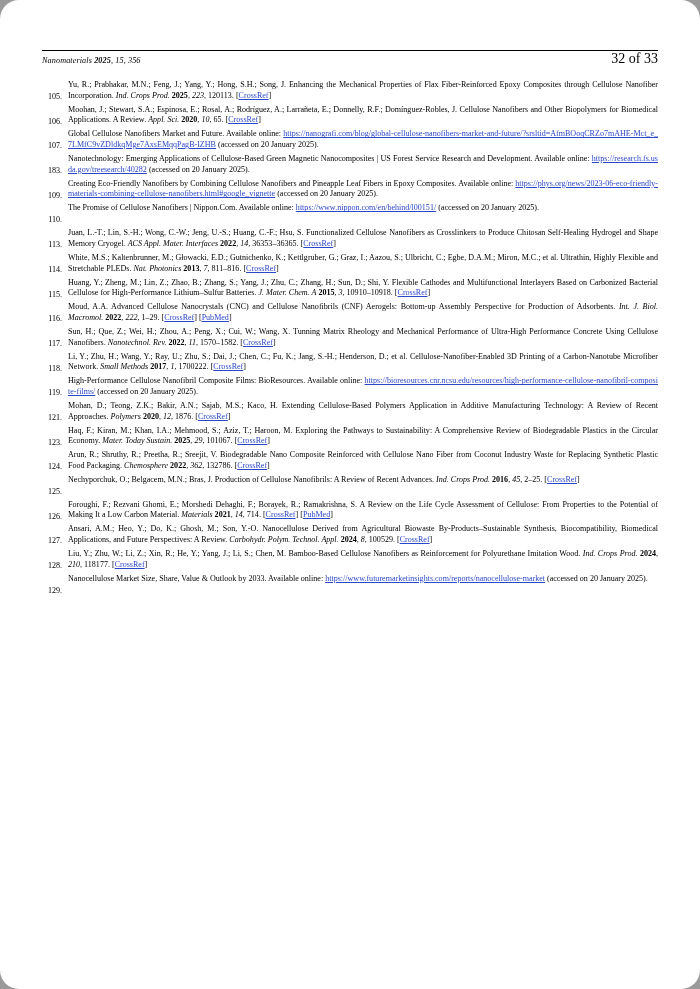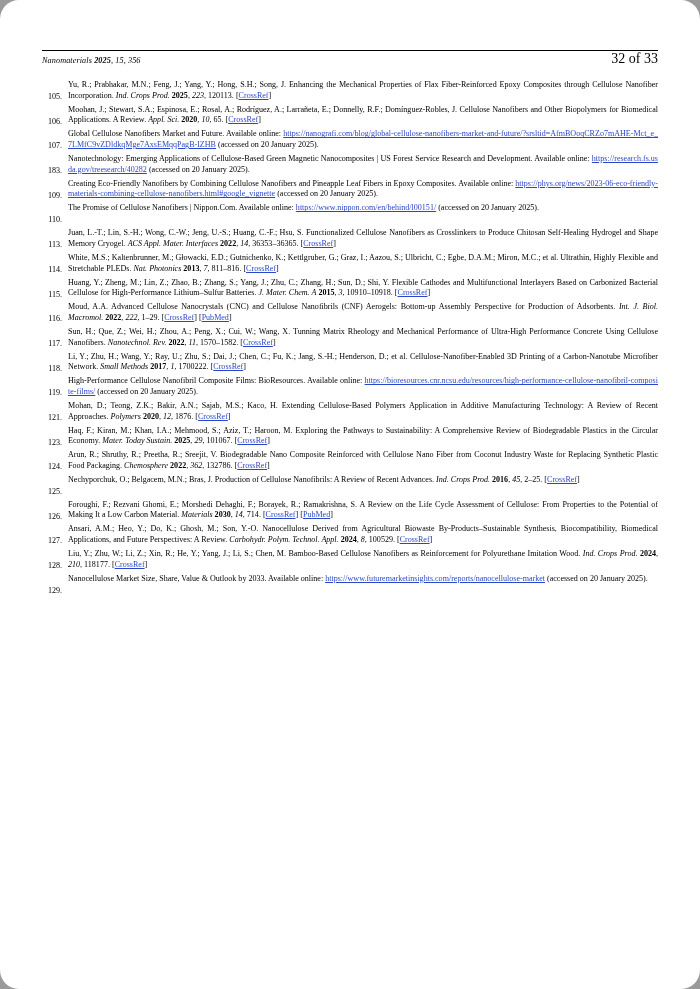--- a/index.html
+++ b/index.html
@@ -167,7 +167,7 @@
       </div>
       <div class="ref">
         <div class="ref-num">126.</div>
-        <div class="ref-body">Foroughi, F.; Rezvani Ghomi, E.; Morshedi Dehaghi, F.; Borayek, R.; Ramakrishna, S. A Review on the Life Cycle Assessment of Cellulose: From Properties to the Potential of Making It a Low Carbon Material. <i>Materials</i> <b>2030</b>, <i>14</i>, 714. [<span class="xref">CrossRef</span>] [<span class="xref">PubMed</span>]</div>
+        <div class="ref-body">Foroughi, F.; Rezvani Ghomi, E.; Morshedi Dehaghi, F.; Borayek, R.; Ramakrishna, S. A Review on the Life Cycle Assessment of Cellulose: From Properties to the Potential of Making It a Low Carbon Material. <i>Materials</i> <b>2021</b>, <i>14</i>, 714. [<span class="xref">CrossRef</span>] [<span class="xref">PubMed</span>]</div>
       </div>
       <div class="ref">
         <div class="ref-num">127.</div>

